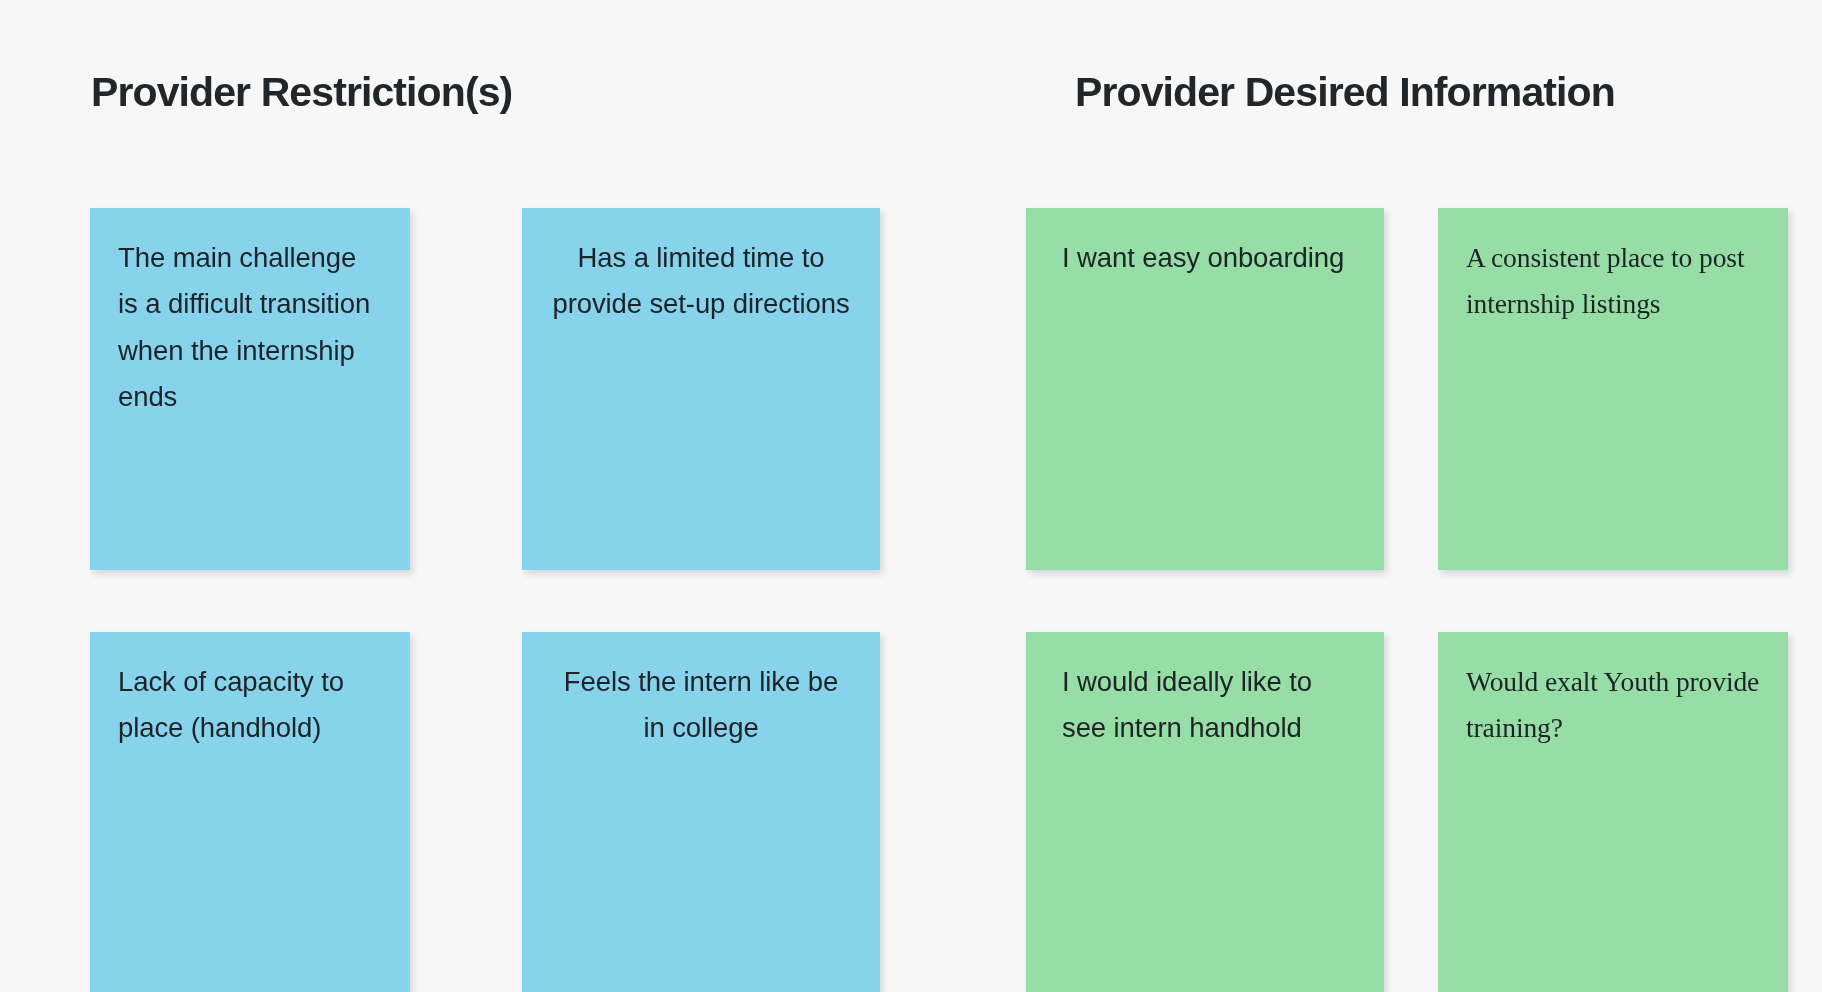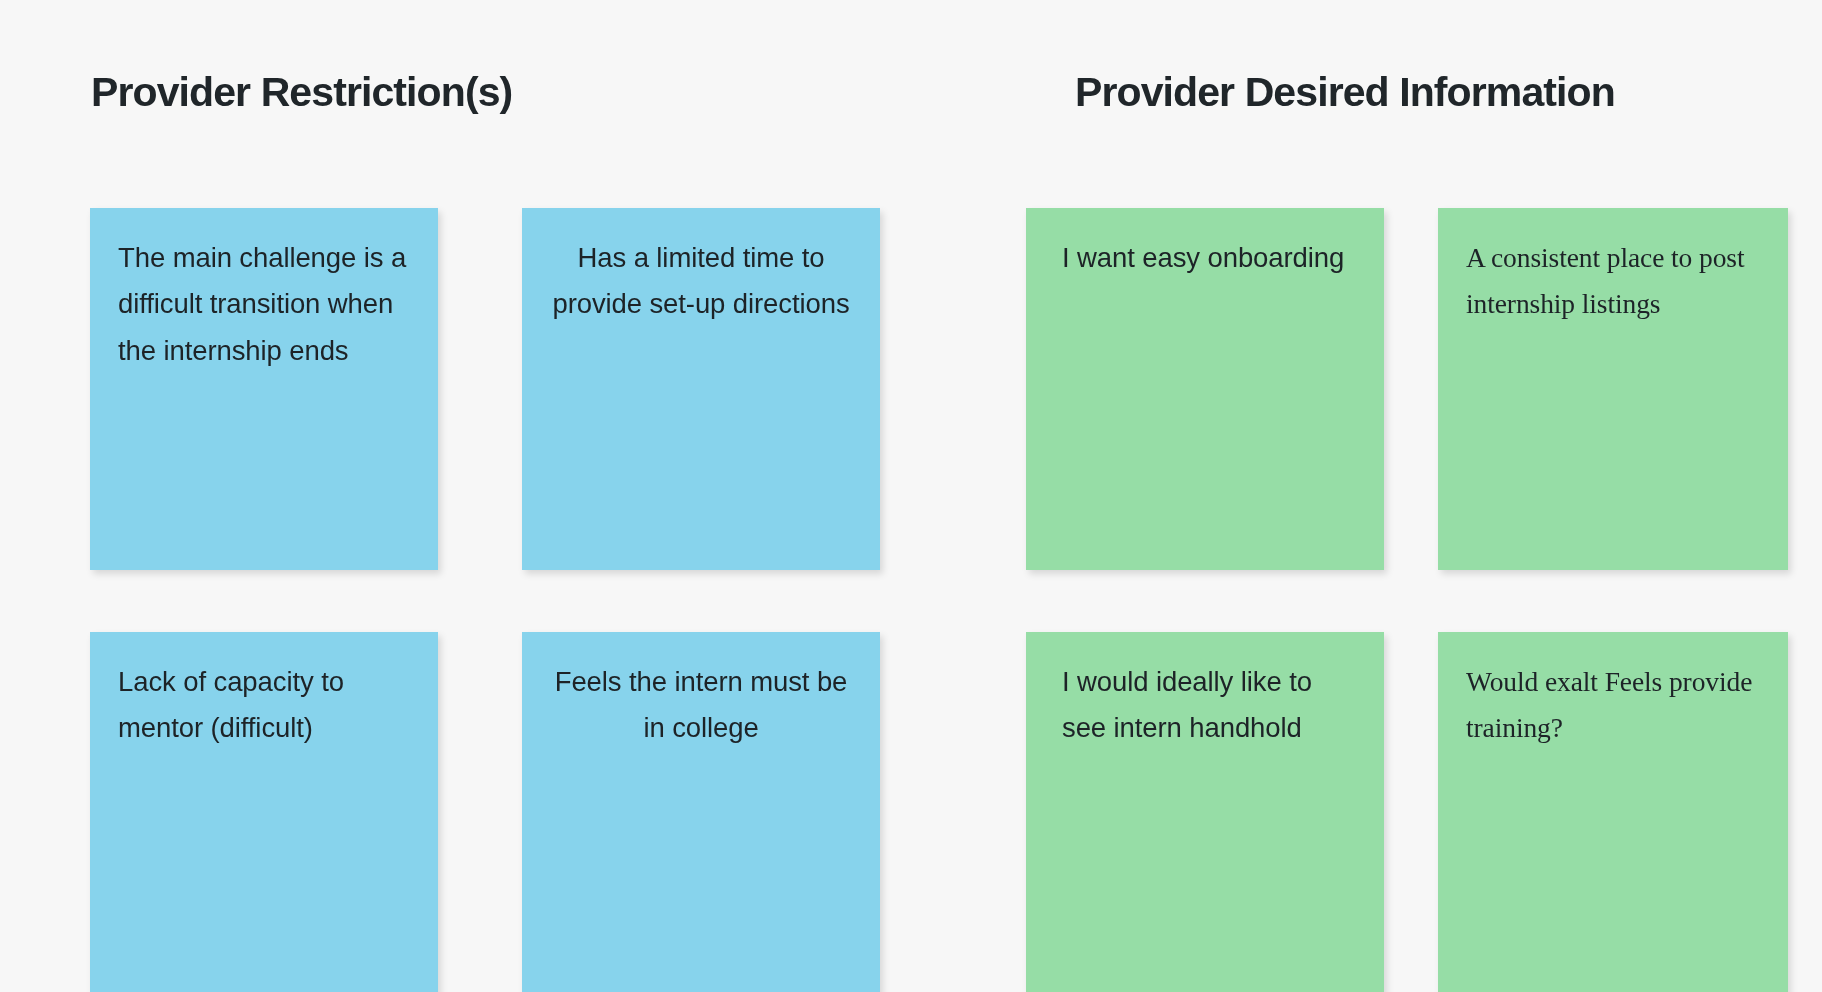--- a/index.html
+++ b/index.html
@@ -52,7 +52,7 @@
   .note.green { background: #96dda6; }
 
   
-  .col-1 { left: 90px;   width: 348px; }
+  .col-1 { left: 90px;   width: 320px; }
   .col-2 { left: 522px;  width: 358px; text-align: center; }
   .col-3 { left: 1026px; width: 358px; padding-left: 36px; }
   .col-4 { left: 1438px; width: 350px; font-family: Liberation Serif, serif; }

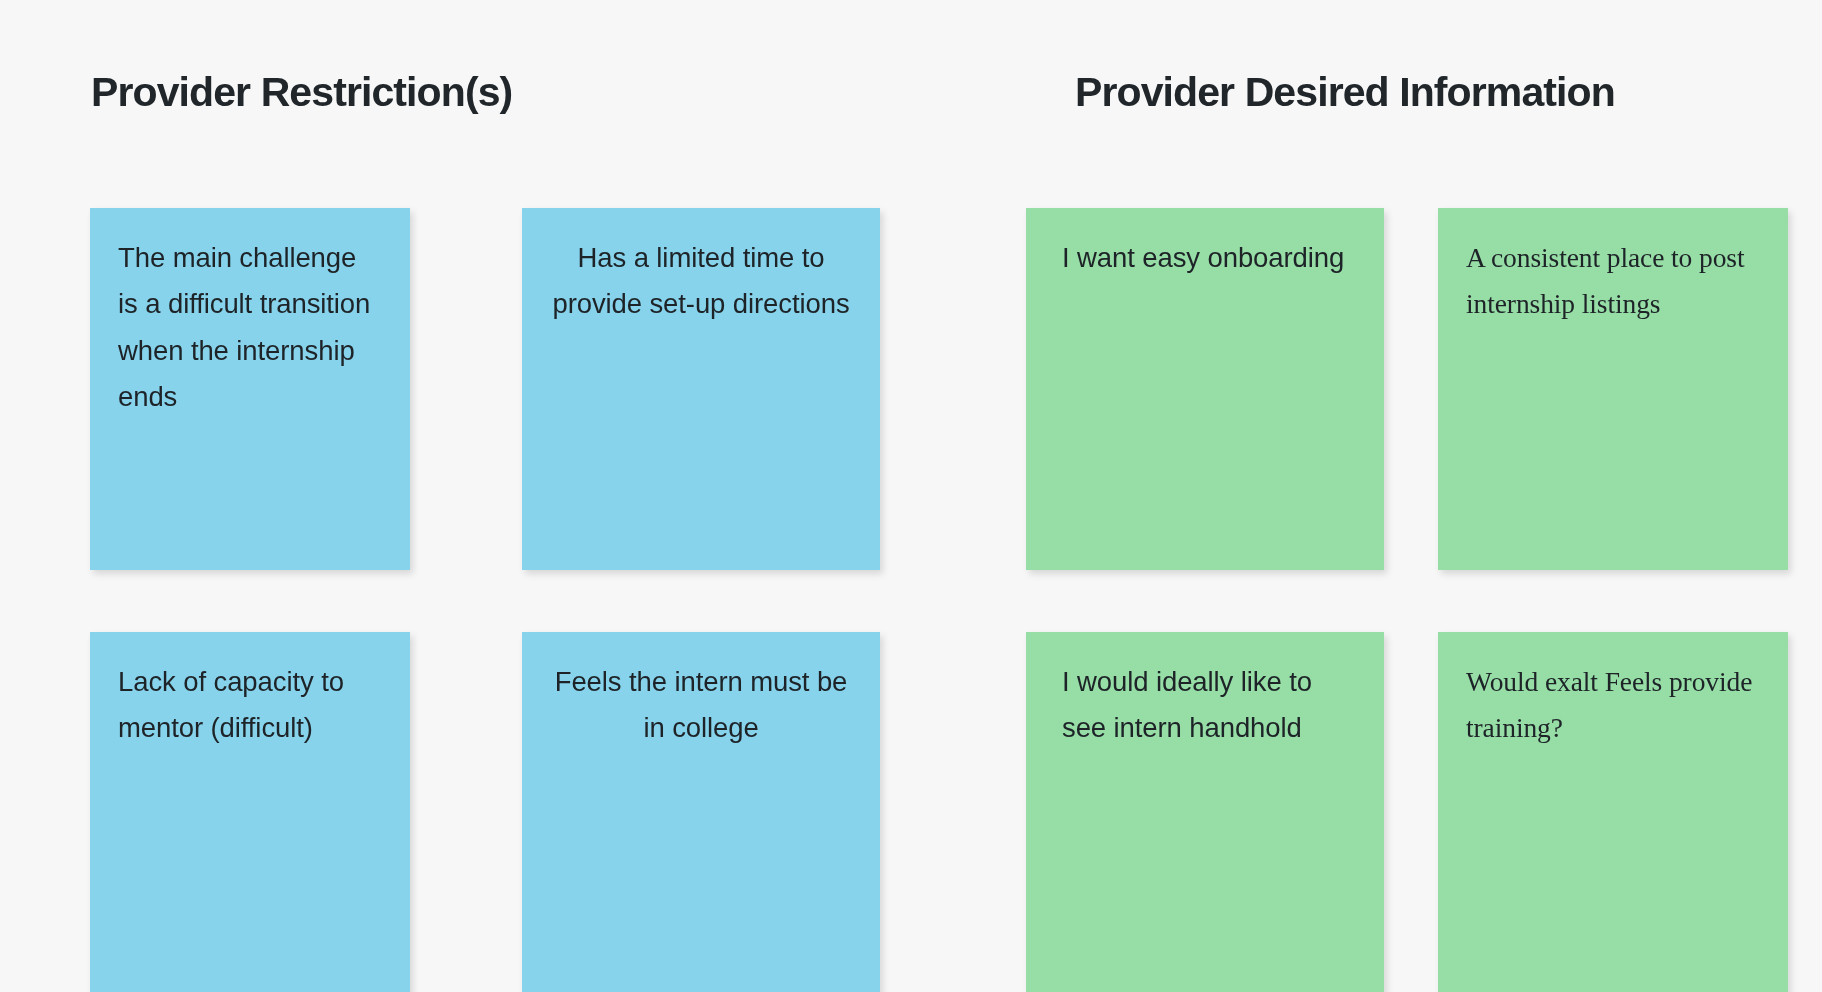--- a/index.html
+++ b/index.html
@@ -79,7 +79,7 @@
   </div>
 
   <div class="note blue col-1 row-2">
-    <span class="note-text">Lack of capacity to mentor (difficult)</span>
+    <span class="note-text">Lack of capacity to place (handhold)</span>
   </div>
 
   <div class="note blue col-2 row-2">

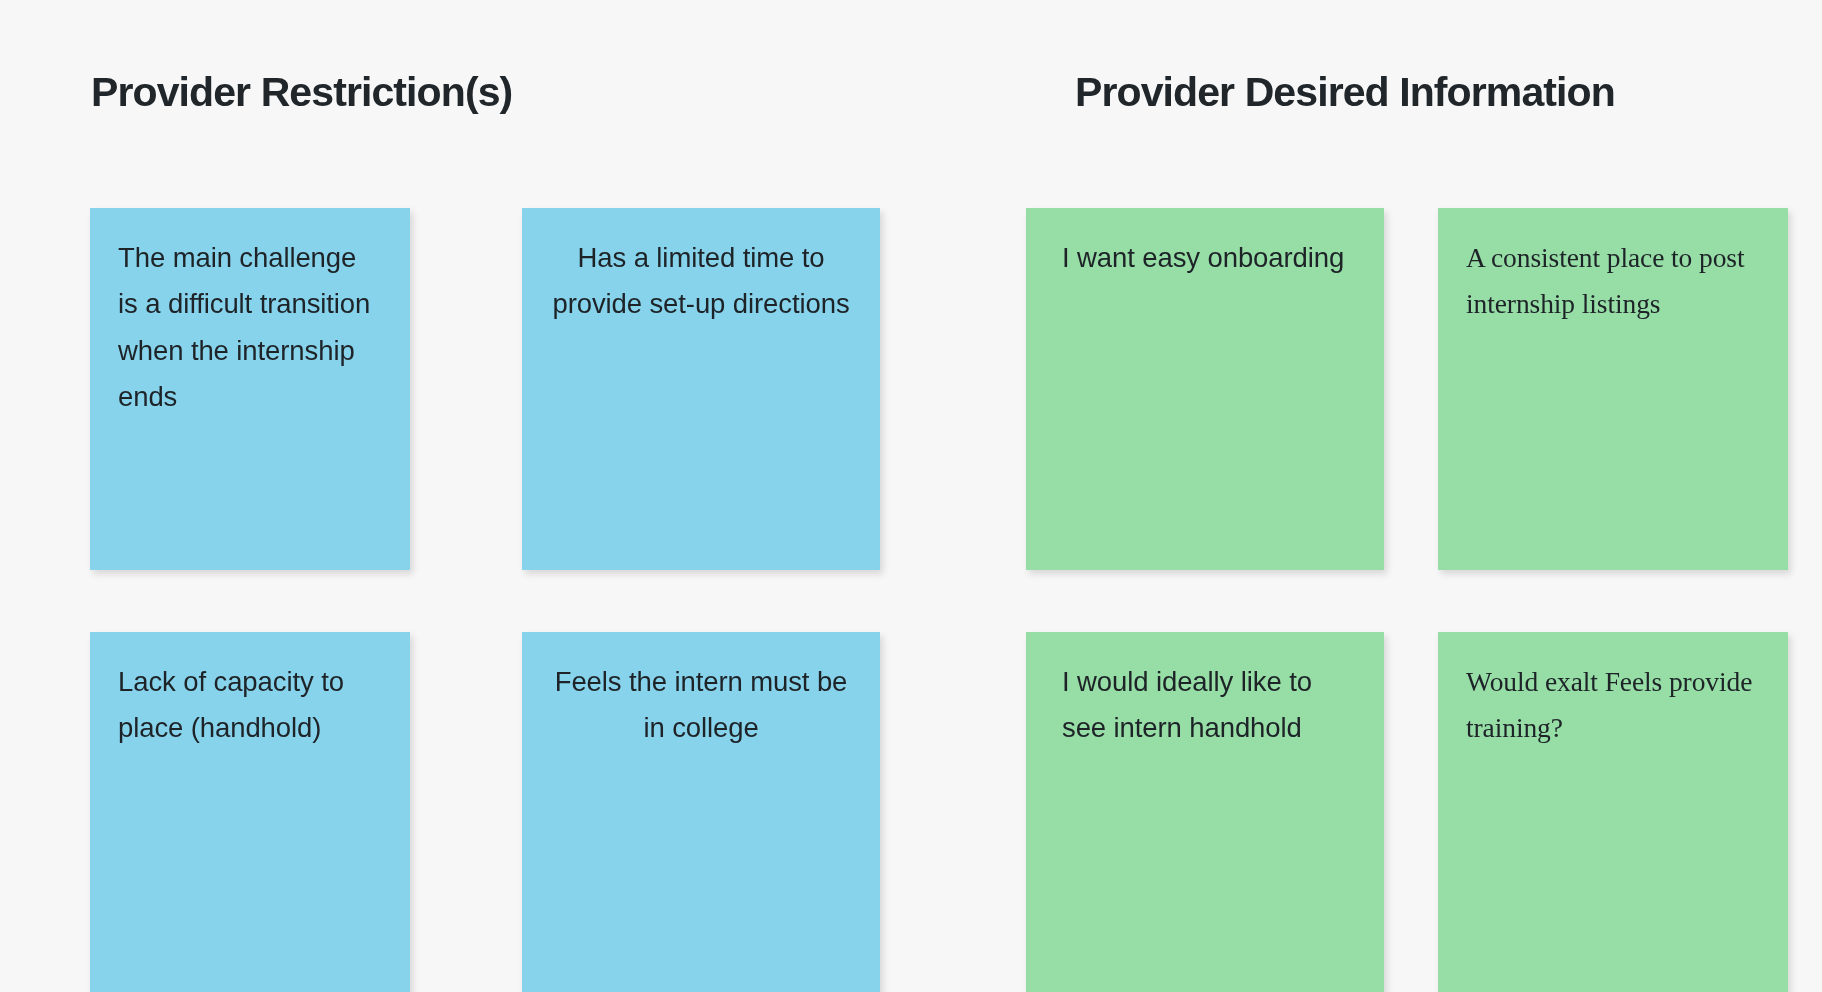--- a/index.html
+++ b/index.html
@@ -83,7 +83,7 @@
   </div>
 
   <div class="note blue col-2 row-2">
-    <span class="note-text">Feels the intern must be in college</span>
+    <span class="note-text">Feels the intern like be in college</span>
   </div>
 
   <div class="note green col-3 row-1">

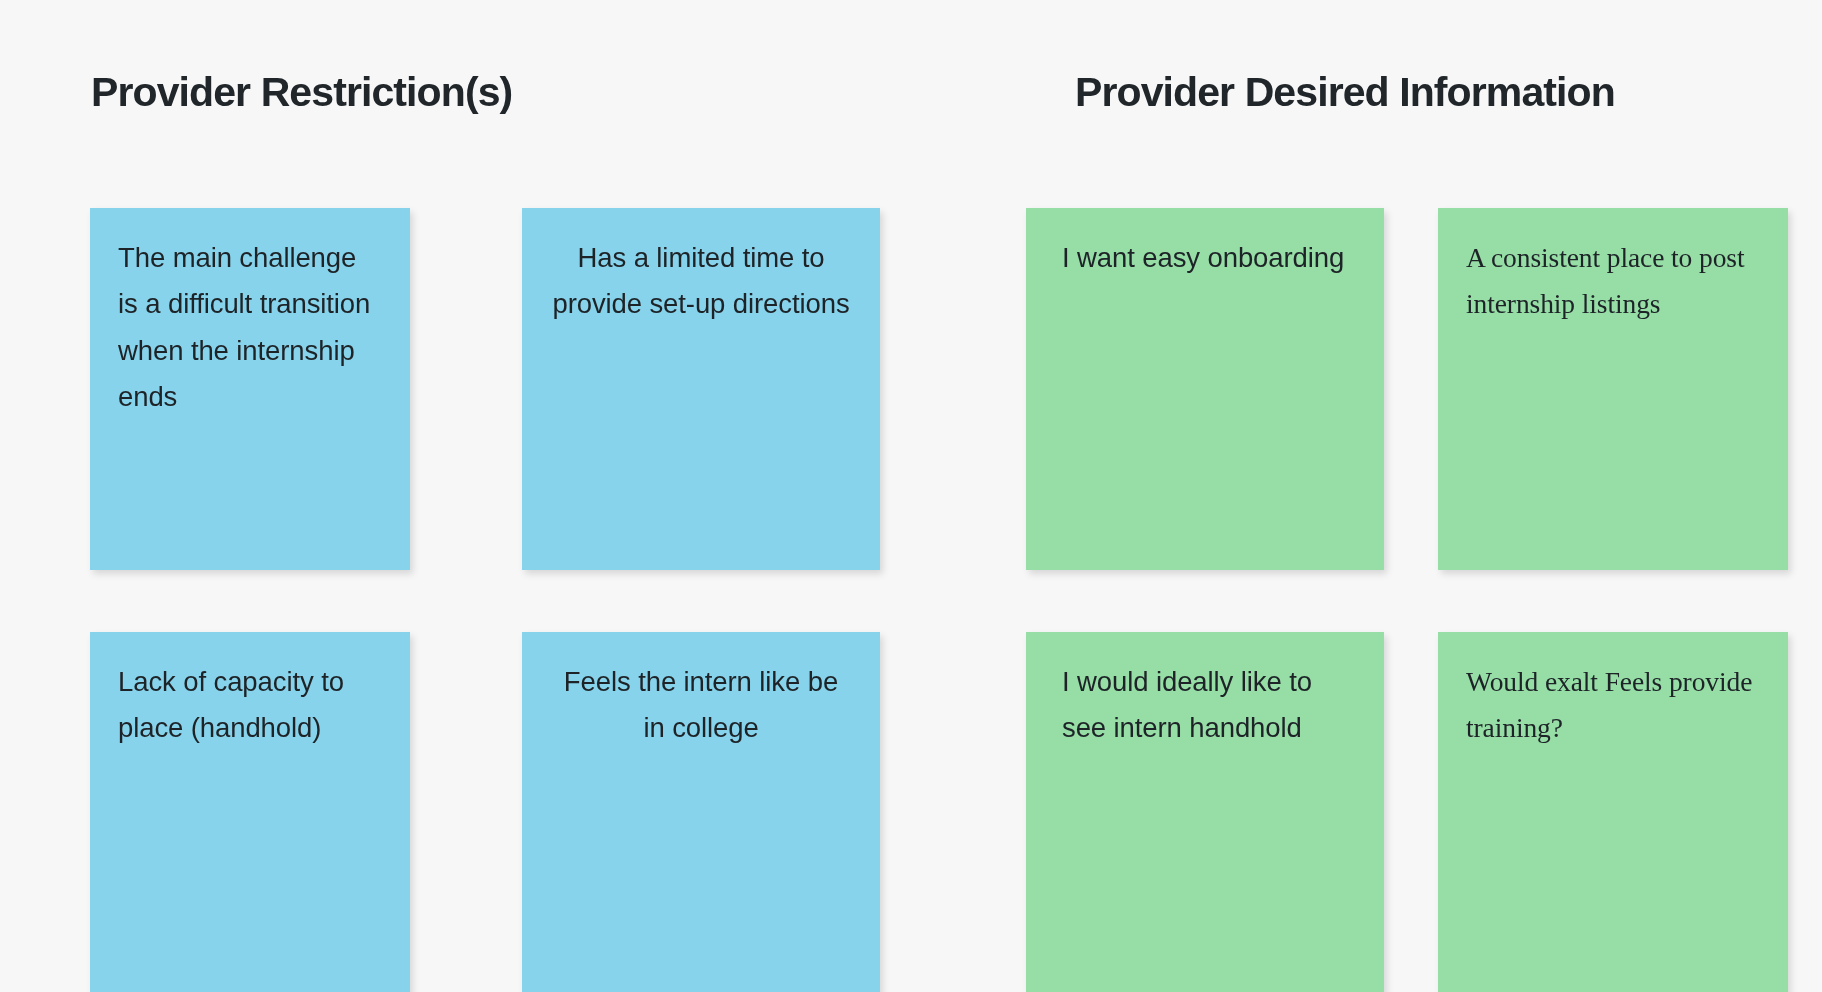--- a/index.html
+++ b/index.html
@@ -99,7 +99,7 @@
   </div>
 
   <div class="note green col-4 row-2">
-    <span class="note-text">Would exalt Feels provide training?</span>
+    <span class="note-text">Would exalt Youth provide training?</span>
   </div>
 
 </div>

